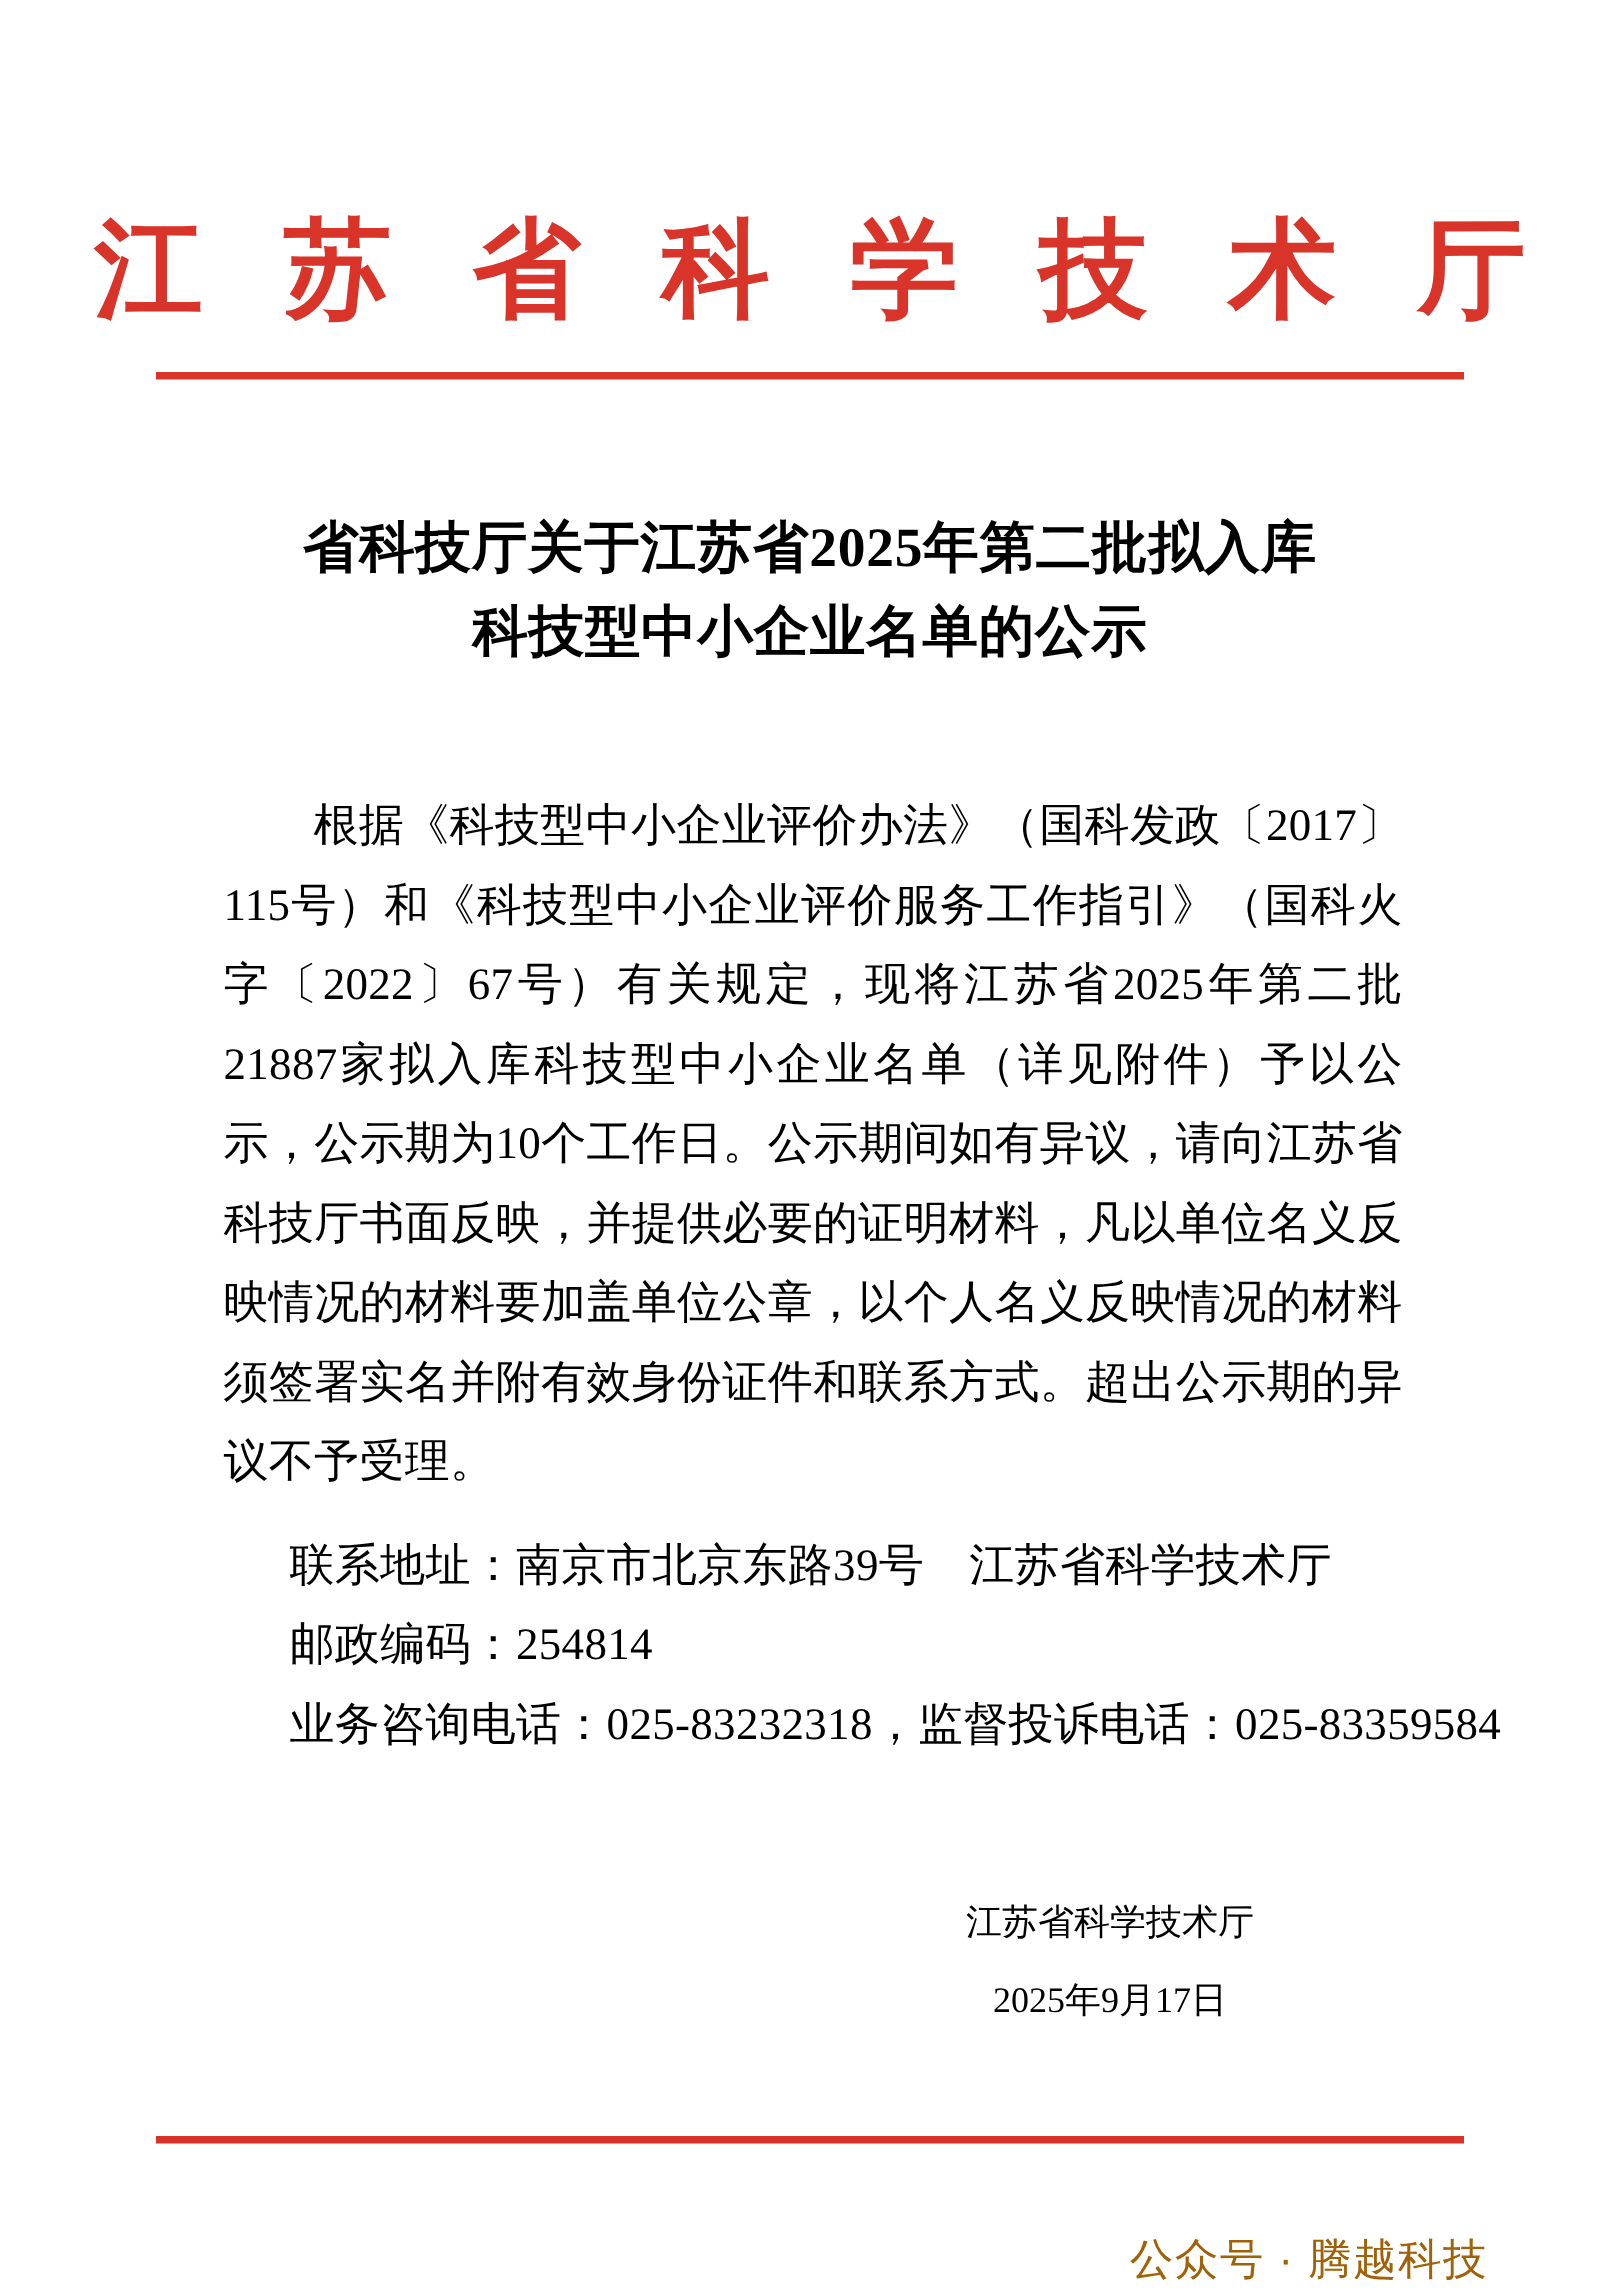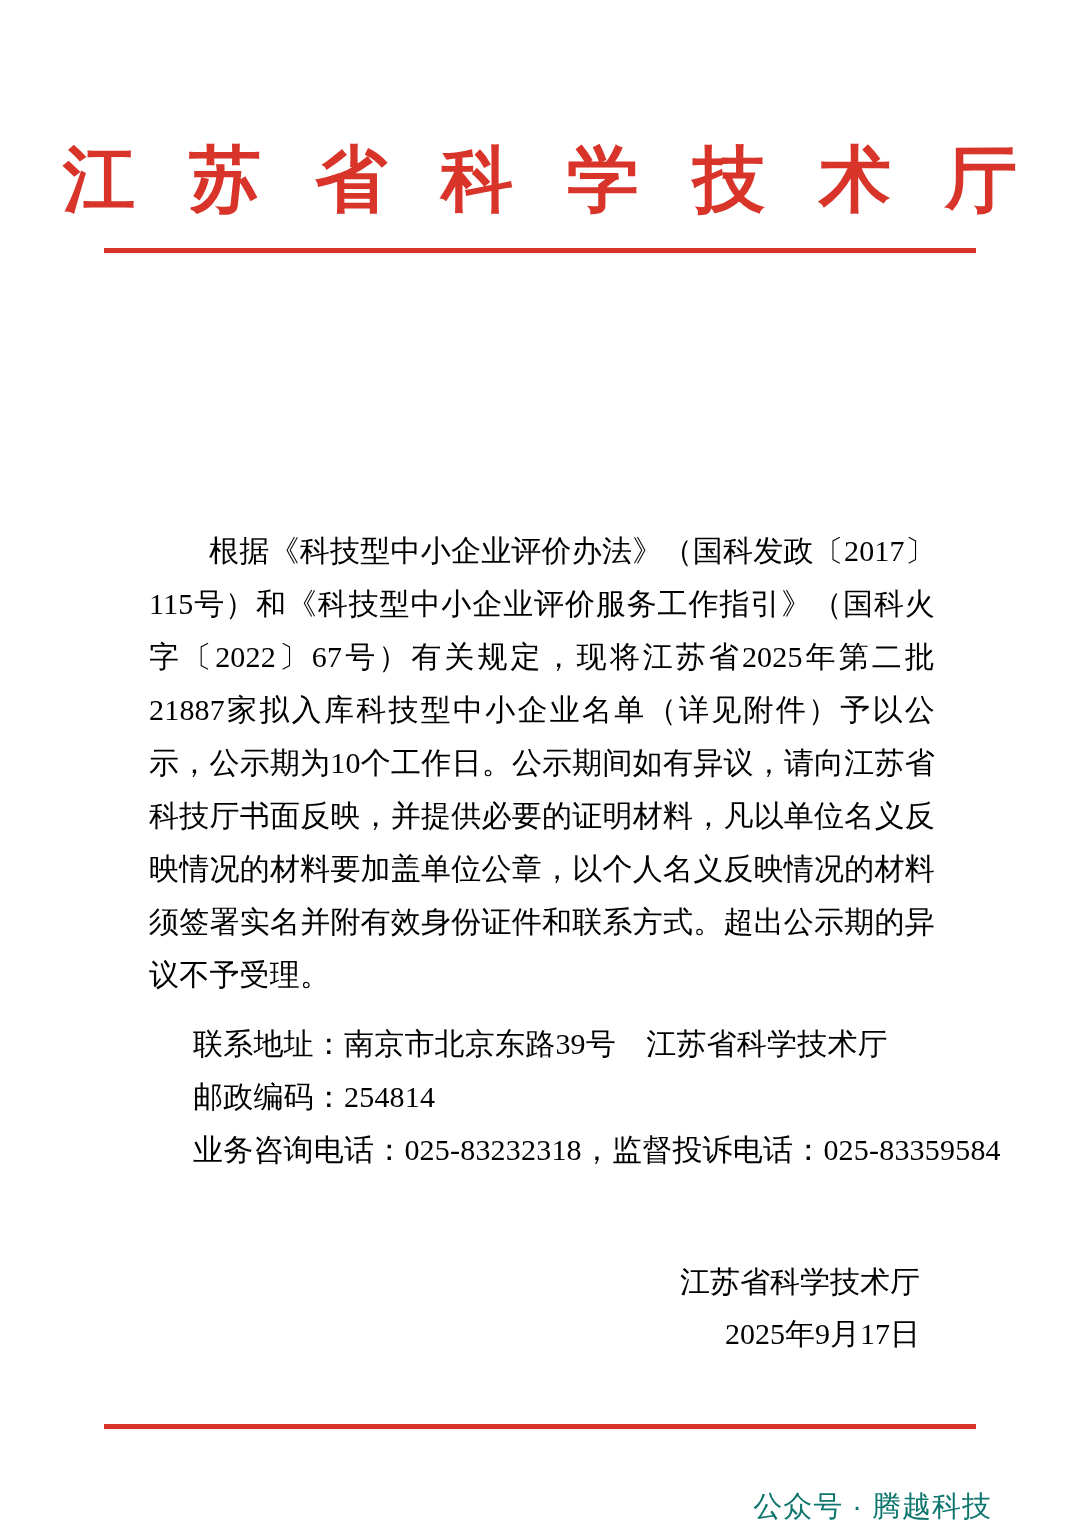--- a/index.html
+++ b/index.html
@@ -150,6 +150,7 @@
   <div class="masthead-rule"></div>
 
   <div class="doc-title">
+    <span class="line">省科技厅关于江苏省2025年第二批拟入库</span>
   </div>
 
   <div class="body-block">

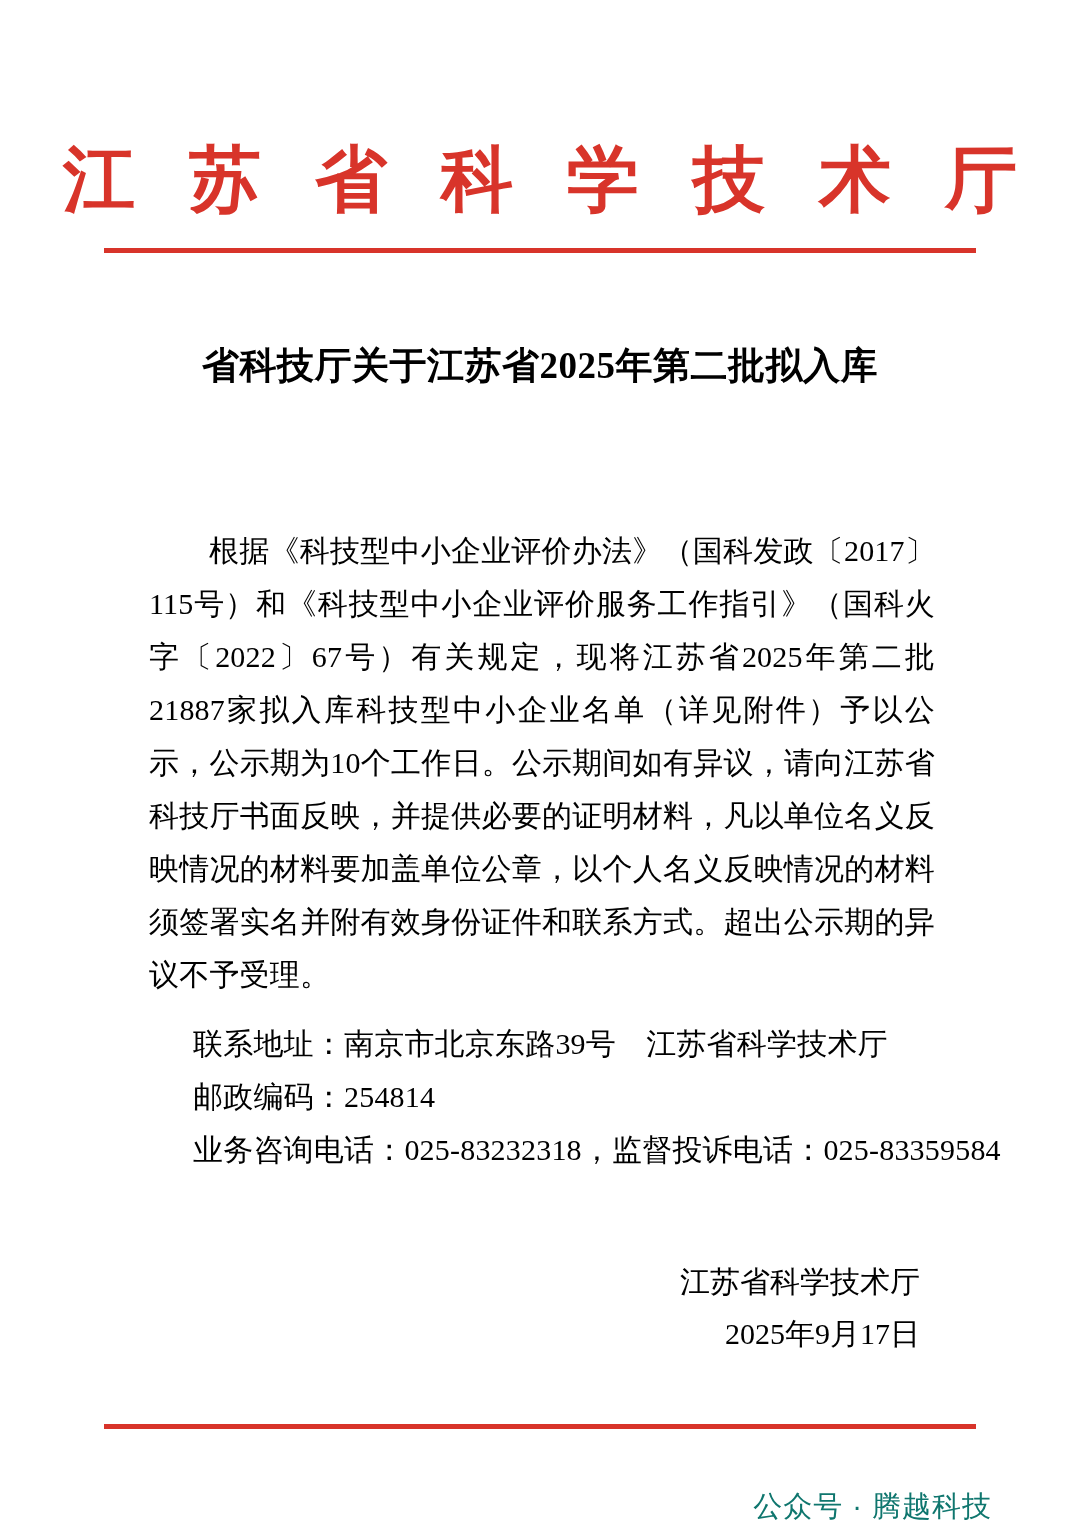--- a/index.html
+++ b/index.html
@@ -151,6 +151,7 @@
 
   <div class="doc-title">
     <span class="line">省科技厅关于江苏省2025年第二批拟入库</span>
+    <span class="line">科技型中小企业名单的公示</span>
   </div>
 
   <div class="body-block">

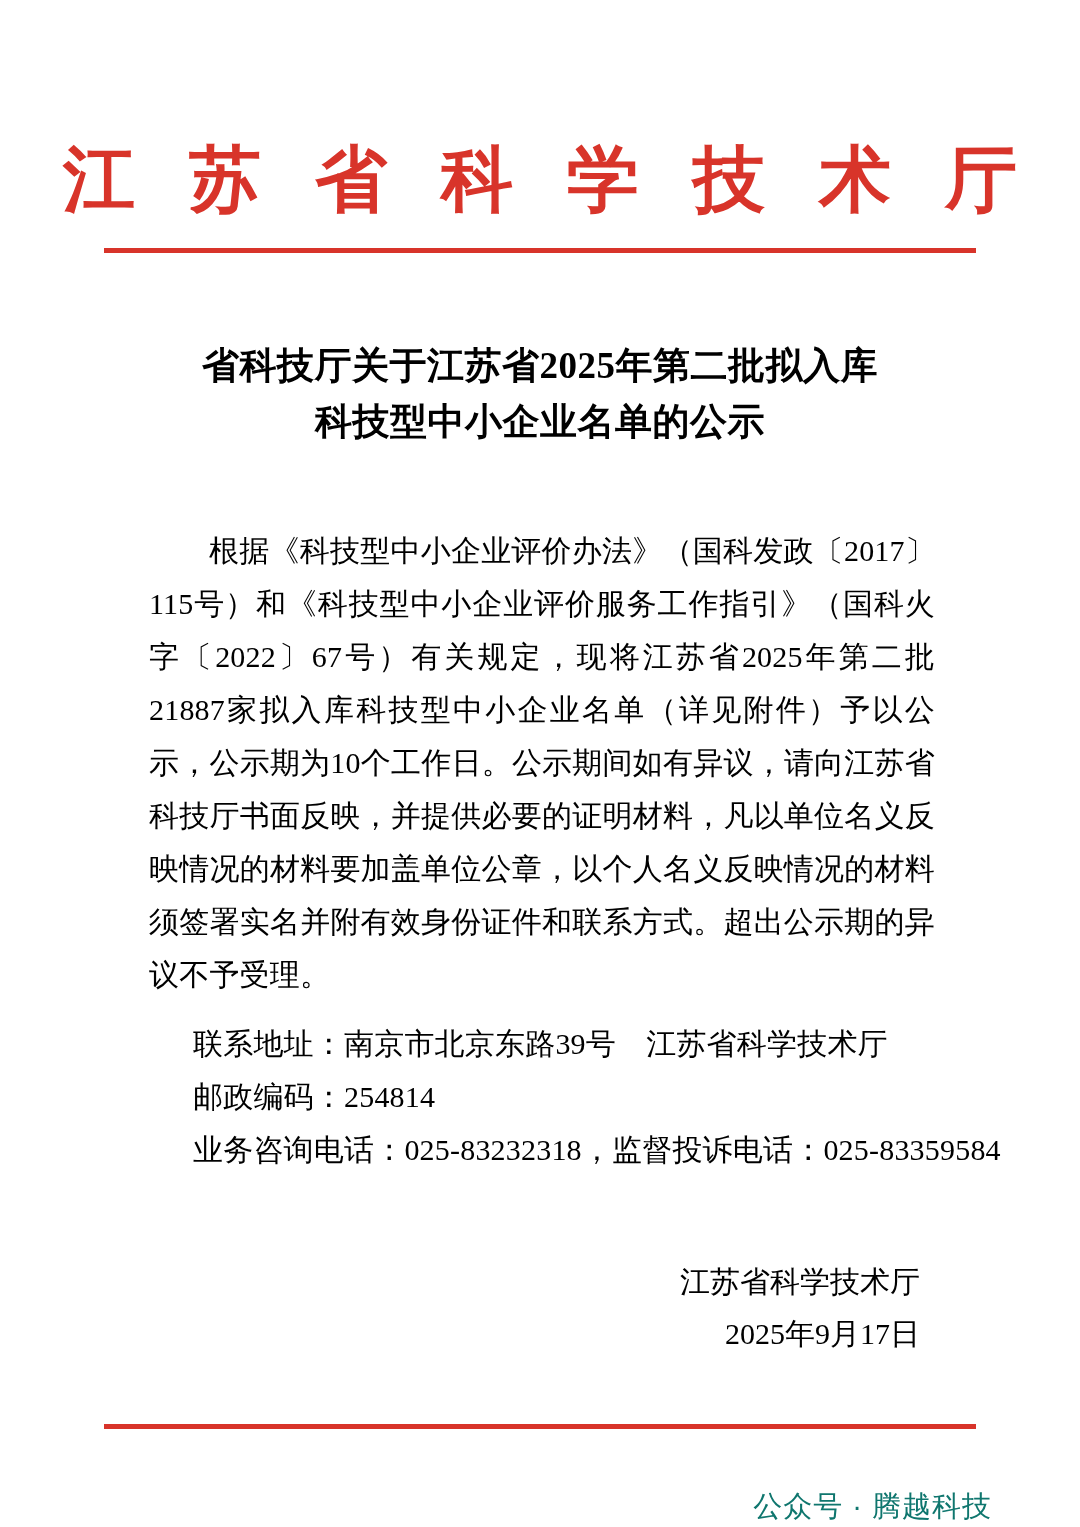--- a/index.html
+++ b/index.html
@@ -101,8 +101,8 @@
     left: 560px;
     top: 1240px;
     width: 360px;
-    text-align: right;
-    font-size: 30px;
+    text-align: center;
+    font-size: 24px;
     line-height: 52px;
   }
   .signature div { white-space: nowrap; }

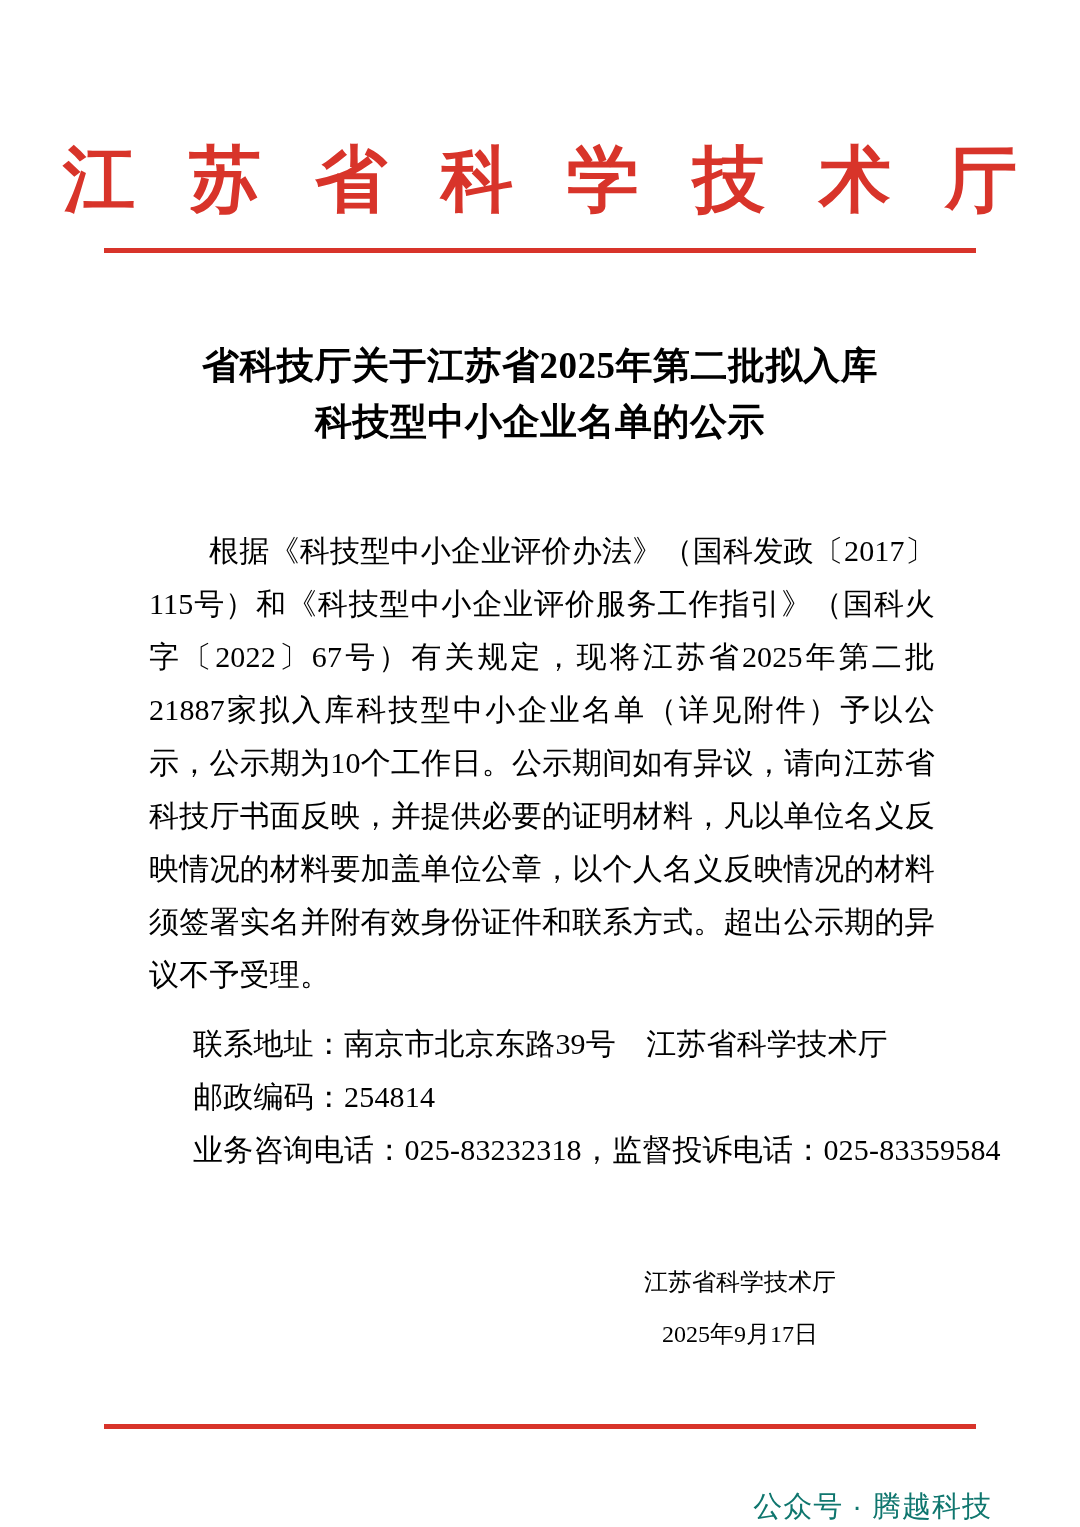--- a/index.html
+++ b/index.html
@@ -135,7 +135,7 @@
     font-family: "Liberation Sans", "DejaVu Sans", sans-serif;
     font-size: 29px;
     letter-spacing: 1px;
-    color: #0f766e;
+    color: #a16207;
     white-space: nowrap;
   }
 </style>

